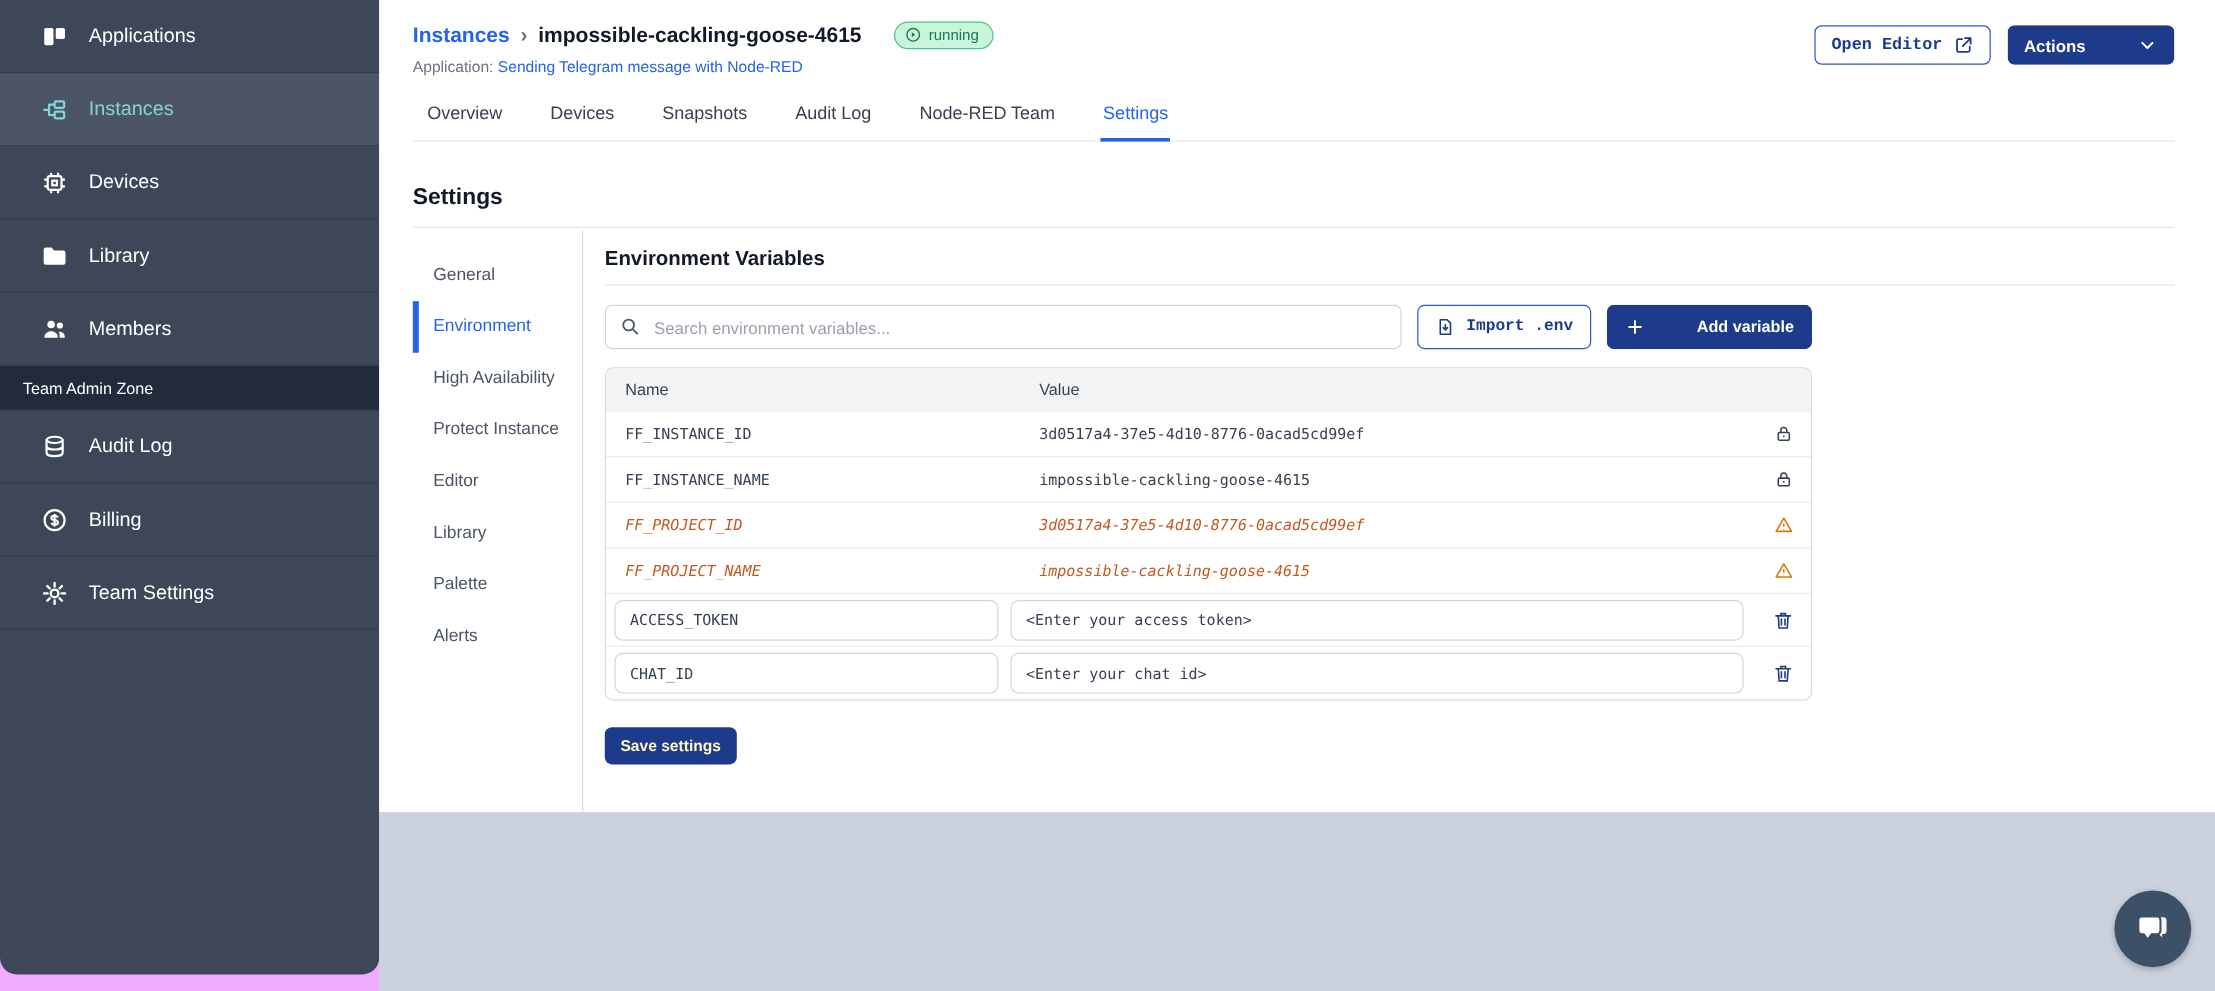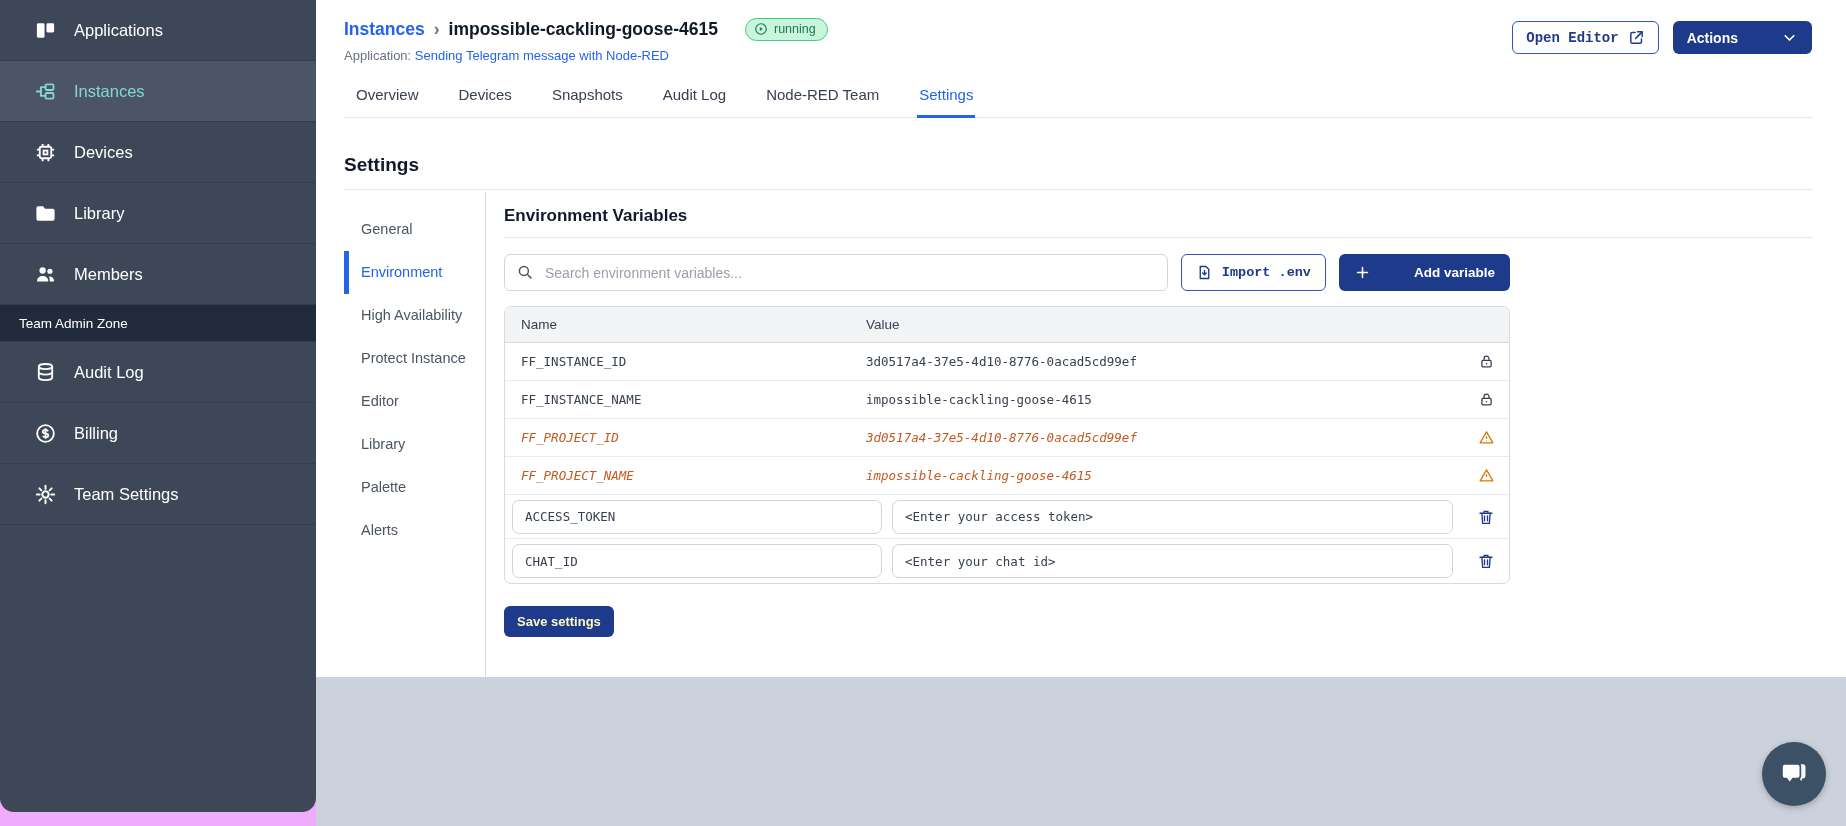--- a/index.html
+++ b/index.html
@@ -94,7 +94,7 @@
   .erow:last-child, .srow:last-child{border-bottom:none;}
   .einput{height:34px; border:1px solid #d1d5db; border-radius:7px; padding:0 12px; outline:none;
     font-family:"DejaVu Sans Mono",monospace; font-size:12.5px; color:var(--text); background:#fff;}
-  .einput.name{width:370px; flex-shrink:0;}
+  .einput.name{width:320px; flex-shrink:0;}
   .einput.val{flex:1;}
   .icon-btn{width:46px; background:none; border:none; cursor:pointer; display:flex; justify-content:center;}
   .icon-btn svg{width:18px; height:18px; color:var(--navy);}

